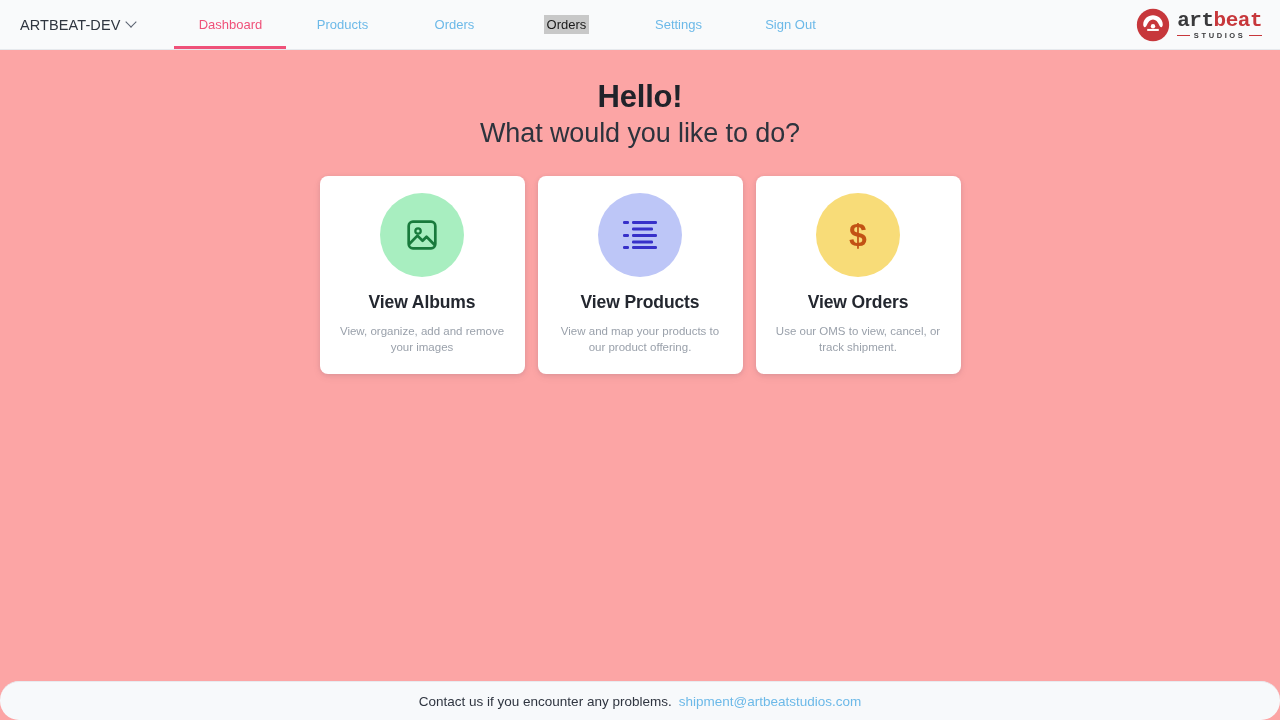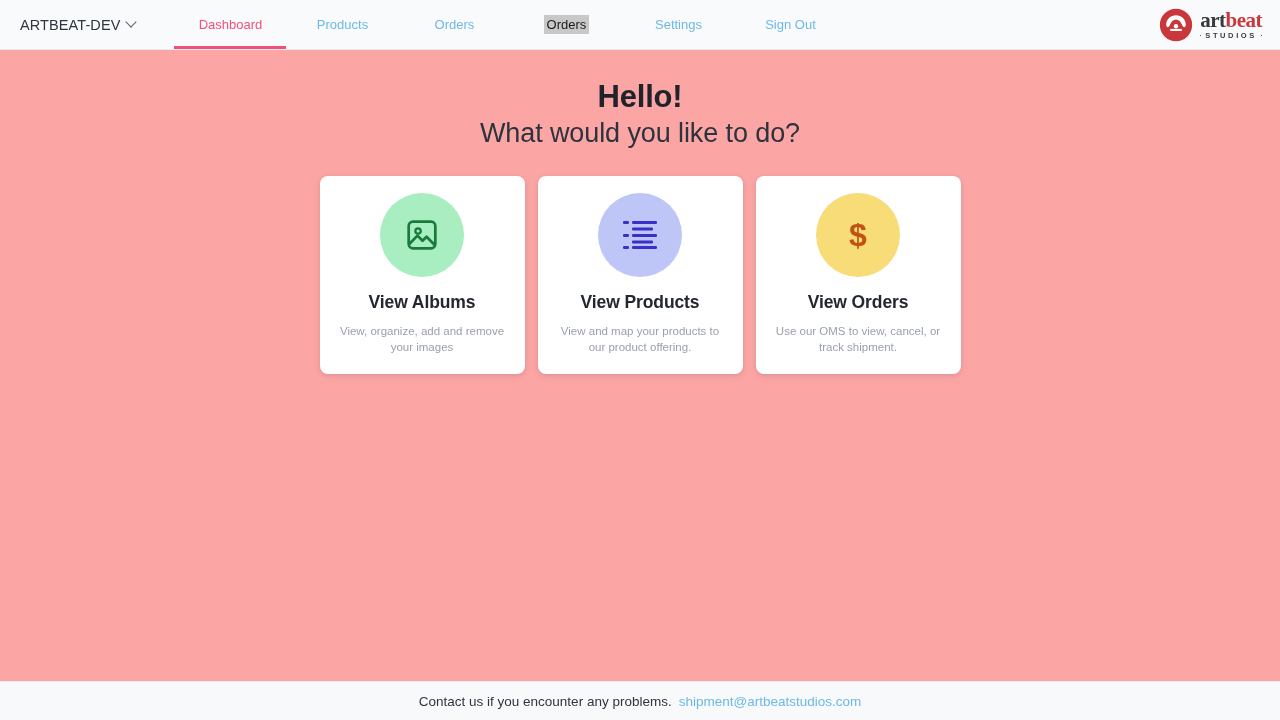--- a/index.html
+++ b/index.html
@@ -143,7 +143,7 @@
   }
 
   .logo-word {
-    font-family: Liberation Serif, serif;
+    font-family: Liberation Mono, monospace;
     font-weight: bold;
     font-size: 21px;
     letter-spacing: -0.5px;

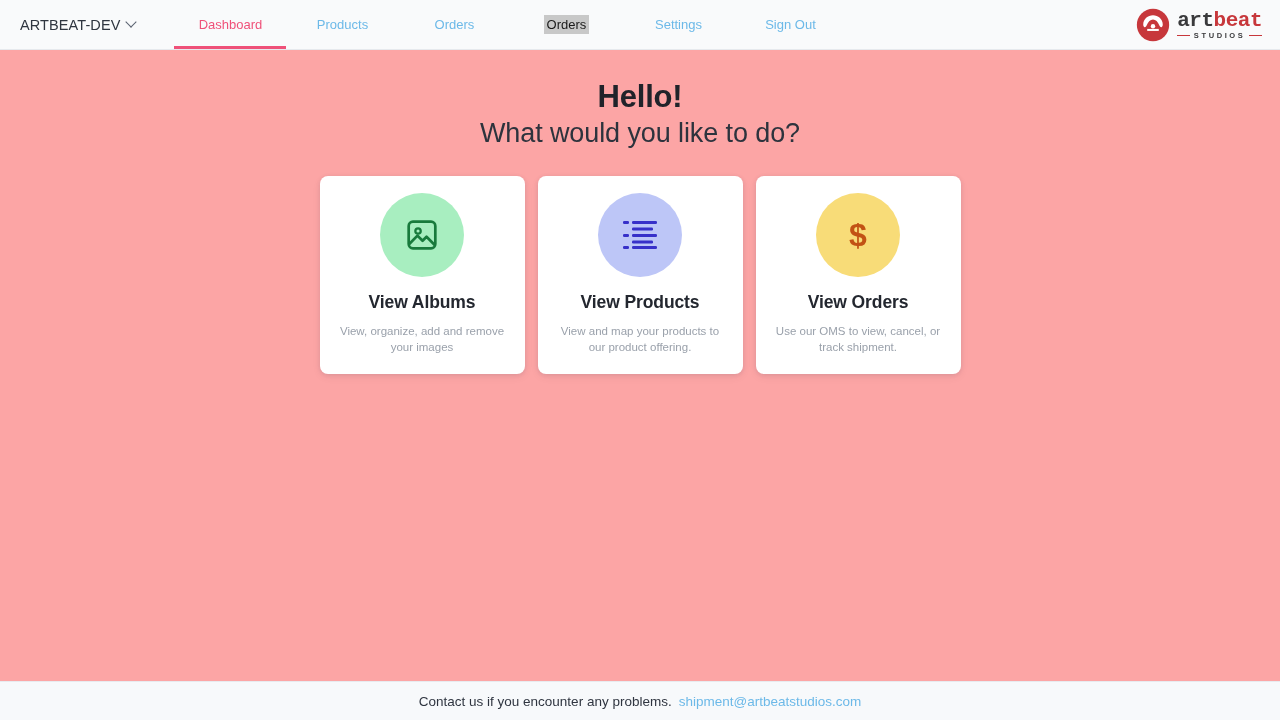--- a/index.html
+++ b/index.html
@@ -264,6 +264,7 @@
     justify-content: center;
     gap: 7px;
     font-size: 13.5px;
+    border-radius: 19px;
   }
 
   .footer-text { color: #2f3540; }

